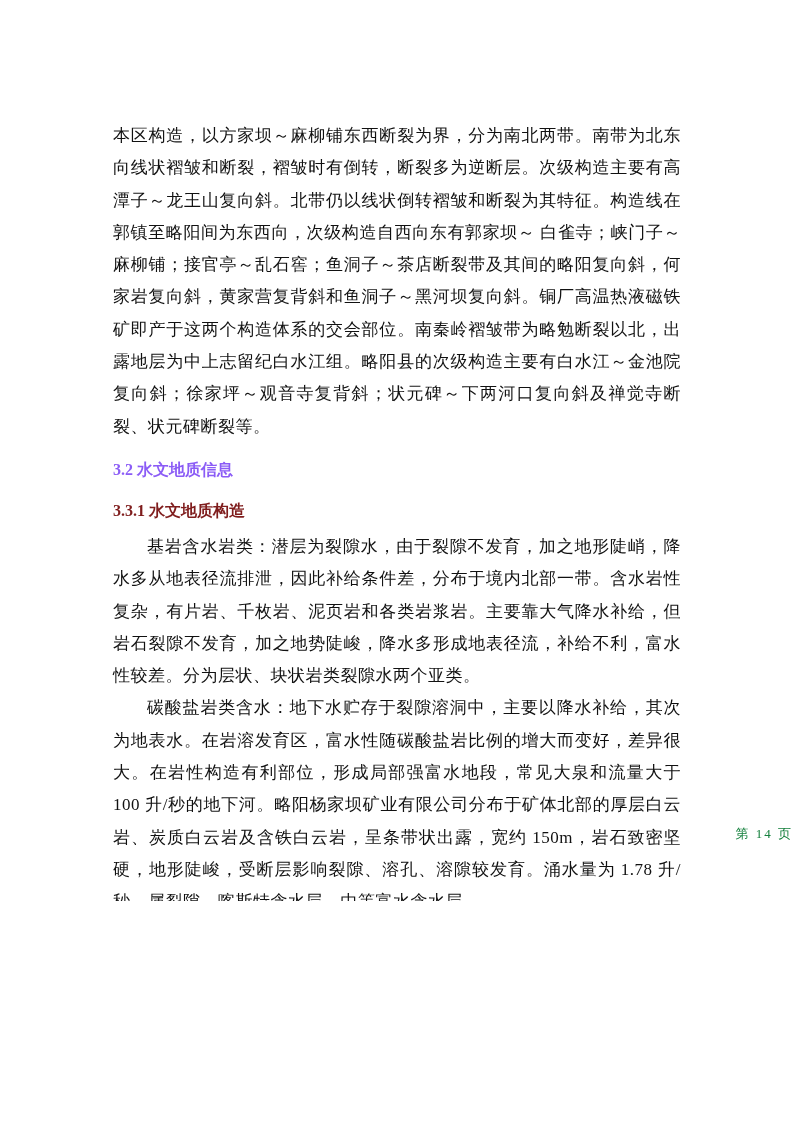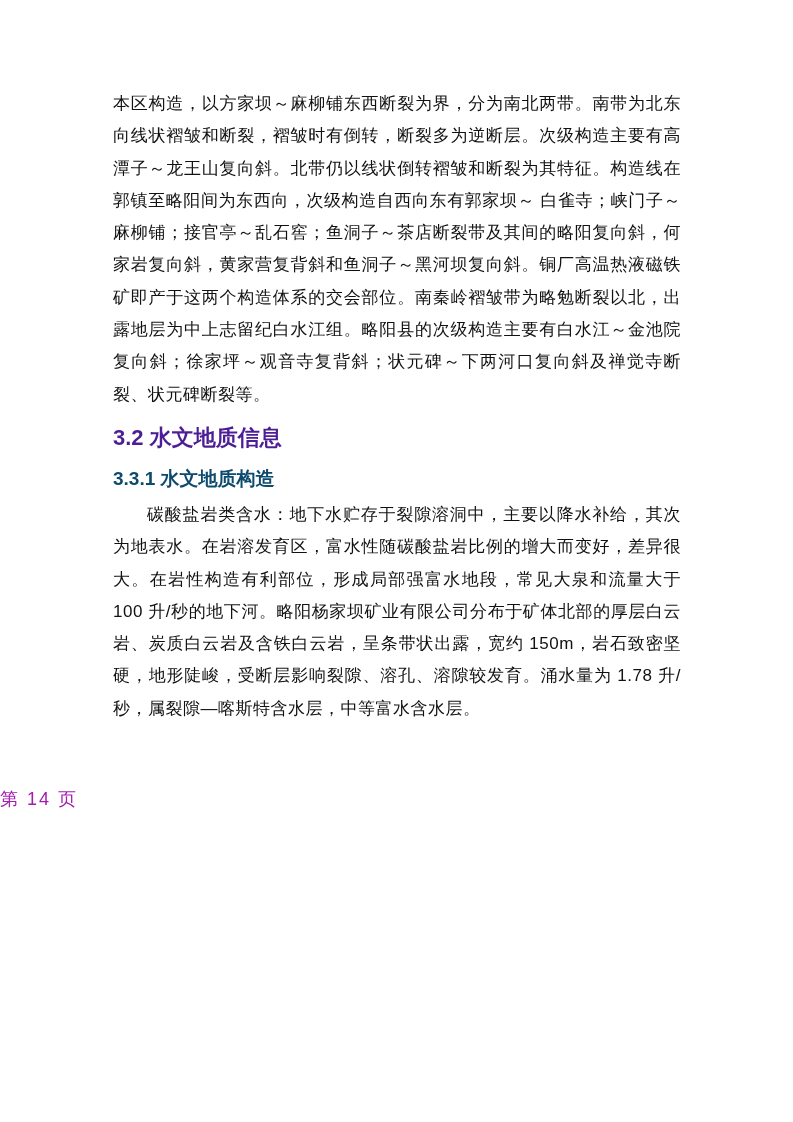--- a/index.html
+++ b/index.html
@@ -13,8 +13,9 @@
     height: 869px;
     background: #ffffff;
     overflow: hidden;
-    font-family: Liberation Sans, sans-serif;
+    font-family: Liberation Serif, serif;
     color: #111111;
+    margin-top: 32px;
   }
   .body-col {
     position: absolute;

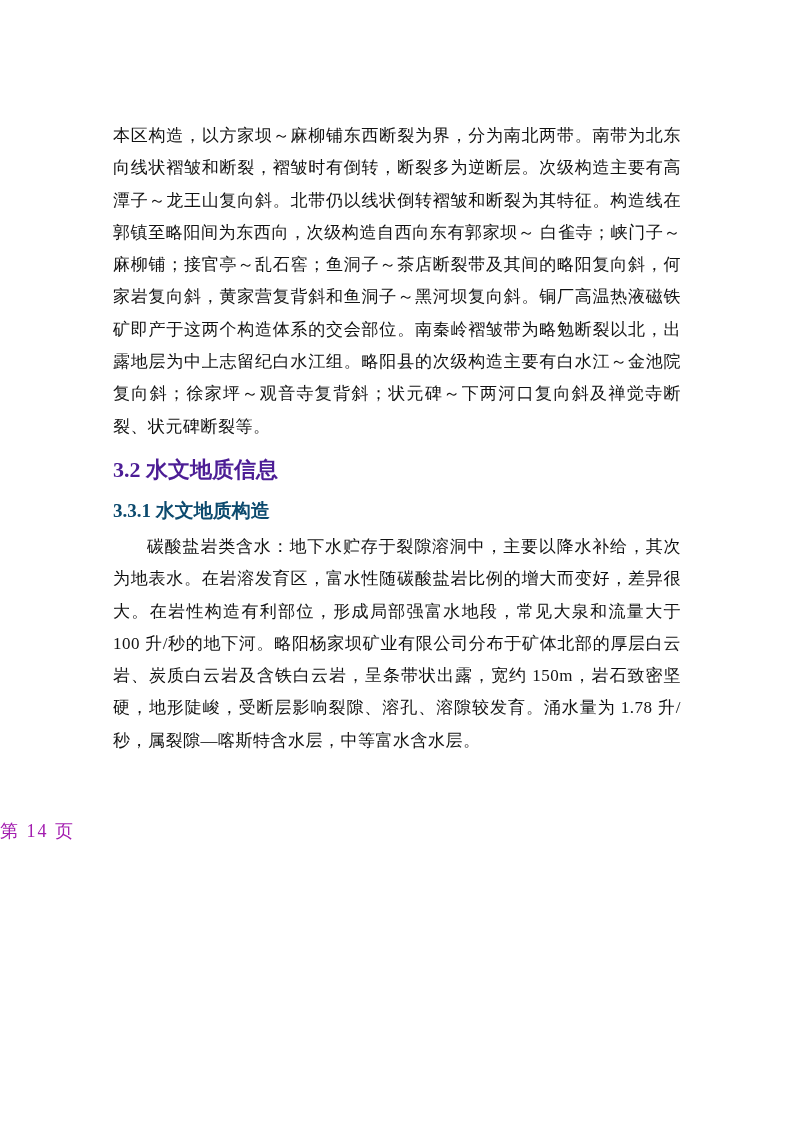--- a/index.html
+++ b/index.html
@@ -36,10 +36,10 @@
   }
   .h-section {
     margin: 13px 0 15px 0;
-    font-size: 22px;
+    font-size: 16px;
     font-weight: bold;
     line-height: 28px;
-    color: #4c1d95;
+    color: #8b5cf6;
   }
   .h-subsection {
     margin: 0 0 8px 0;

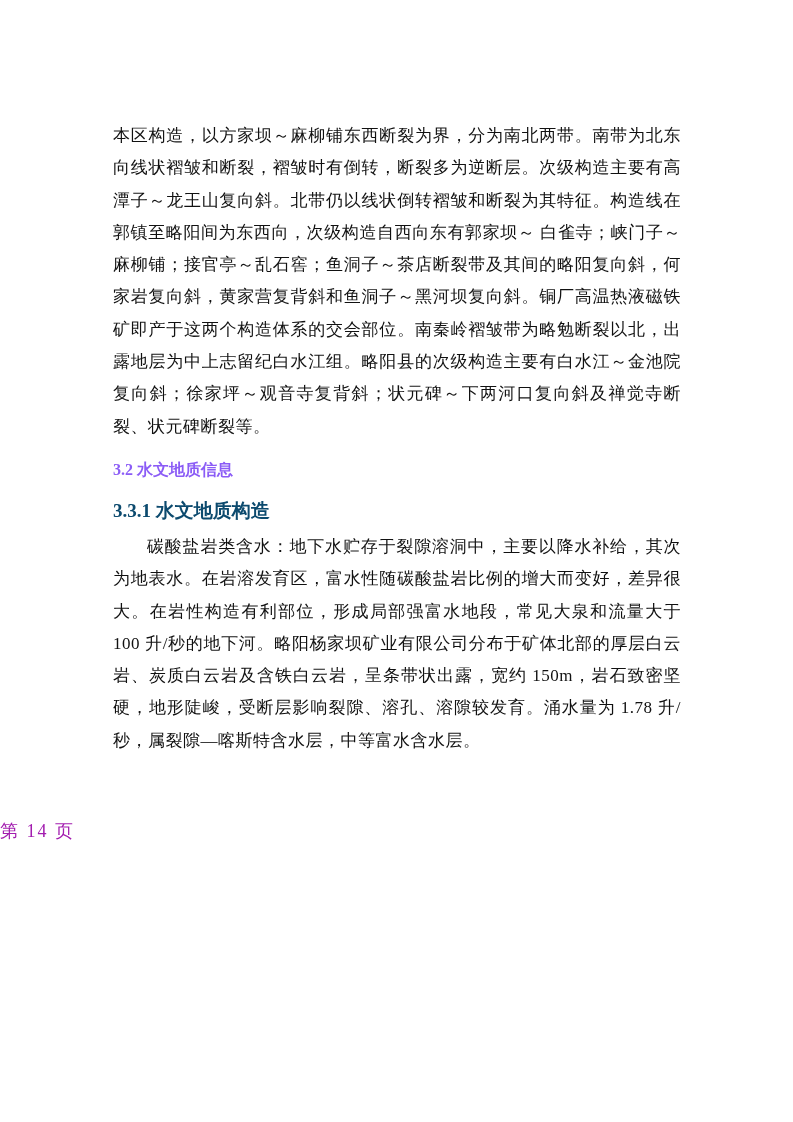--- a/index.html
+++ b/index.html
@@ -43,10 +43,10 @@
   }
   .h-subsection {
     margin: 0 0 8px 0;
-    font-size: 19px;
+    font-size: 16px;
     font-weight: bold;
     line-height: 24px;
-    color: #0c4a6e;
+    color: #7f1d1d;
   }
   .footer {
     position: absolute;

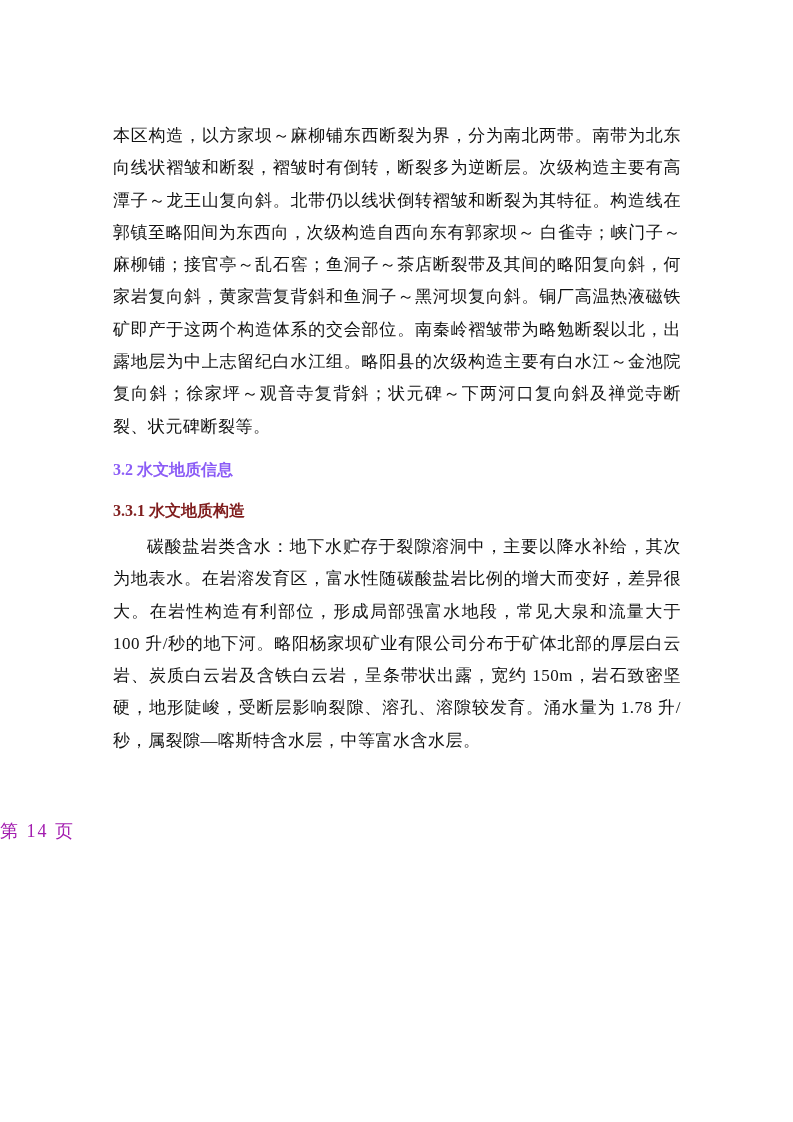--- a/index.html
+++ b/index.html
@@ -72,6 +72,7 @@
 
 
 
+    <p class="body-text indent">基岩含水岩类：潜层为裂隙水，由于裂隙不发育，加之地形陡峭，降水多从地表径流排泄，因此补给条件差，分布于境内北部一带。含水岩性复杂，有片岩、千枚岩、泥页岩和各类岩浆岩。主要靠大气降水补给，但岩石裂隙不发育，加之地势陡峻，降水多形成地表径流，补给不利，富水性较差。分为层状、块状岩类裂隙水两个亚类。</p>
 
     <p class="body-text indent">碳酸盐岩类含水：地下水贮存于裂隙溶洞中，主要以降水补给，其次为地表水。在岩溶发育区，富水性随碳酸盐岩比例的增大而变好，差异很大。在岩性构造有利部位，形成局部强富水地段，常见大泉和流量大于 100 升/秒的地下河。略阳杨家坝矿业有限公司分布于矿体北部的厚层白云岩、炭质白云岩及含铁白云岩，呈条带状出露，宽约 150m，岩石致密坚硬，地形陡峻，受断层影响裂隙、溶孔、溶隙较发育。涌水量为 1.78 升/秒，属裂隙—喀斯特含水层，中等富水含水层。</p>
   </div>

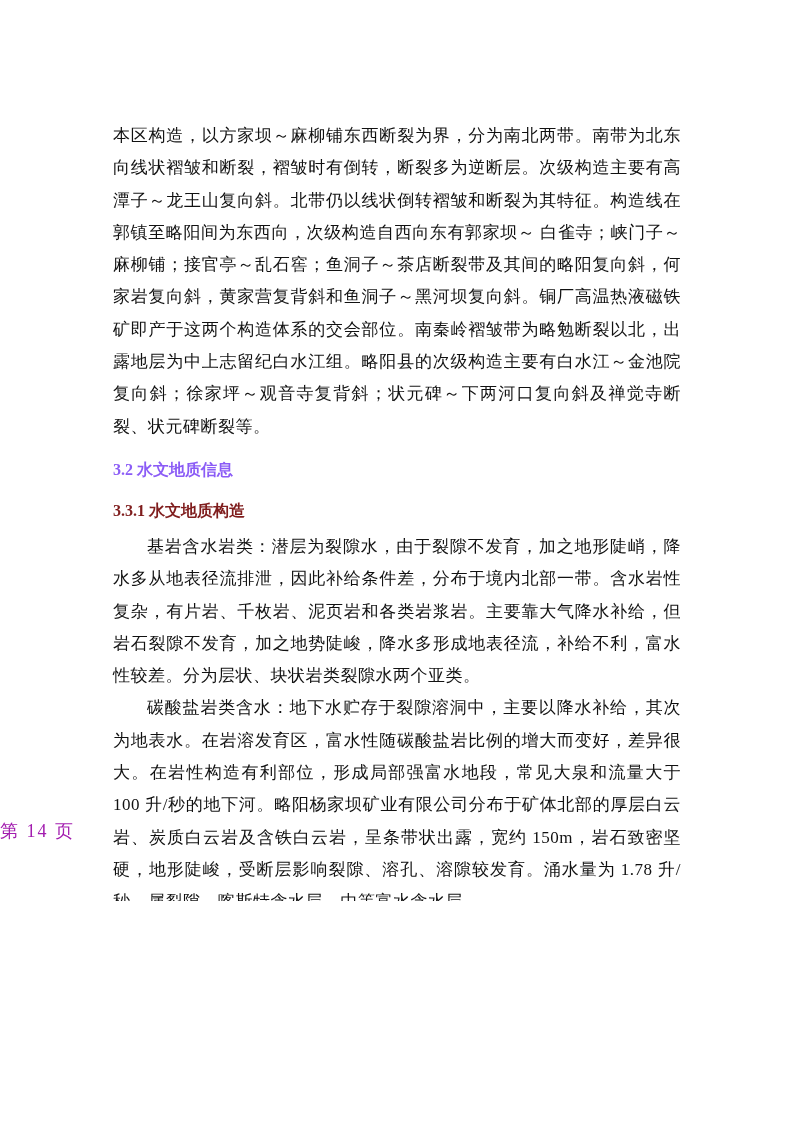--- a/index.html
+++ b/index.html
@@ -53,9 +53,9 @@
     left: 0;
     right: 0;
     bottom: 58px;
-    text-align: left;
-    font-size: 18px;
-    color: #a21caf;
+    text-align: right;
+    font-size: 13px;
+    color: #15803d;
     letter-spacing: 2px;
   }
 </style>

